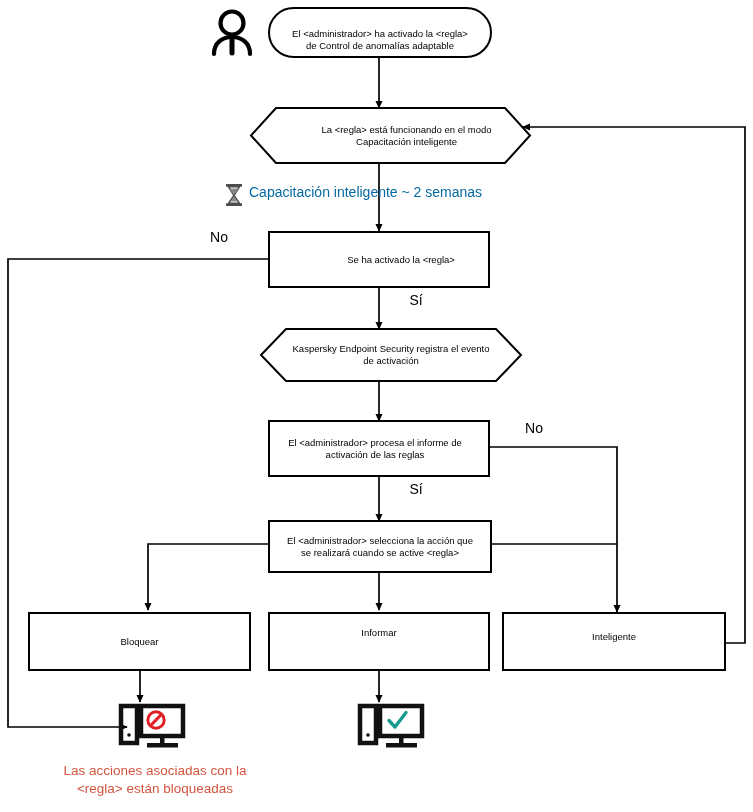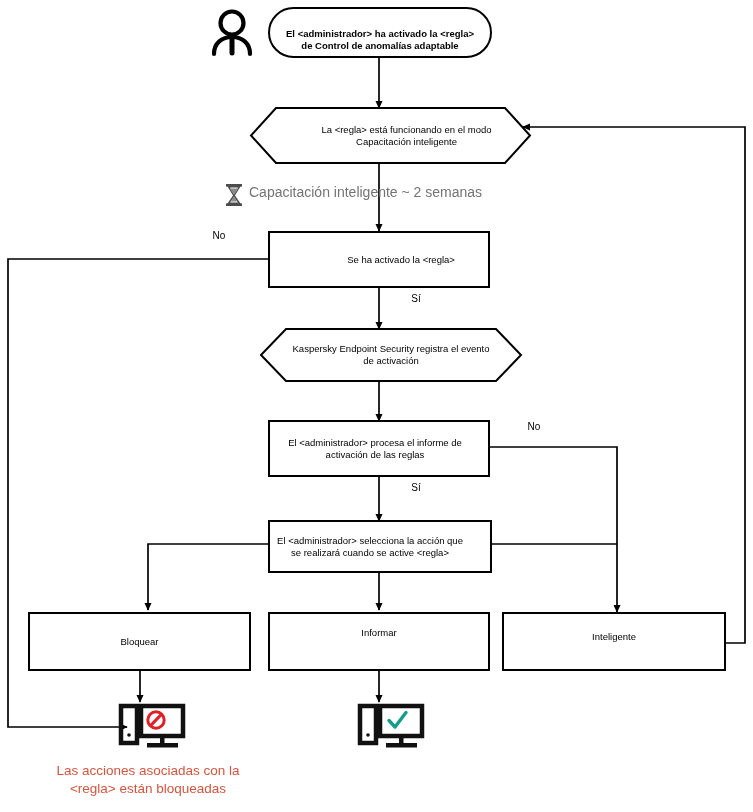--- a/index.html
+++ b/index.html
@@ -132,7 +132,7 @@
     </g>
   </svg>
 
-  <div class="node-label lbl-small" style="left:269px;top:8px;width:222px;height:63px;font-weight:bold;">El &lt;administrador&gt; ha activado la &lt;regla&gt;
+  <div class="node-label lbl-small" style="left:269px;top:8px;width:222px;height:63px;">El &lt;administrador&gt; ha activado la &lt;regla&gt;
 de Control de anomalías adaptable</div>
 
   <div class="node-label lbl-small" style="left:292px;top:108px;width:229px;height:55px;">La &lt;regla&gt; está funcionando en el modo

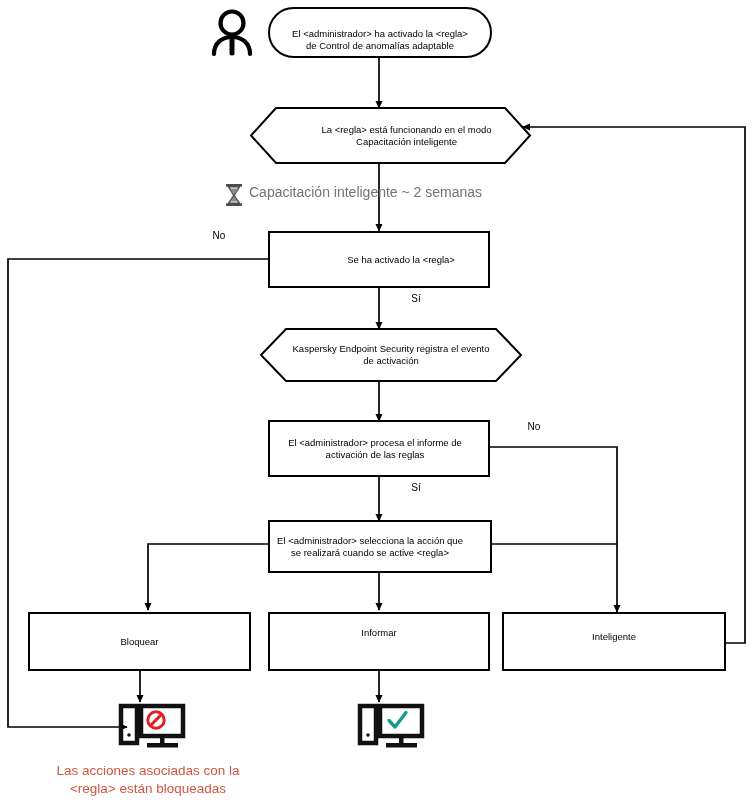--- a/index.html
+++ b/index.html
@@ -25,7 +25,7 @@
     text-align:center;line-height:1.1;
   }
   .legend-label{
-    position:absolute;font-size:14px;color:#737373;
+    position:absolute;font-size:14px;color:#0369a1;
     text-align:right;line-height:1.1;white-space:nowrap;
   }
   .caption{

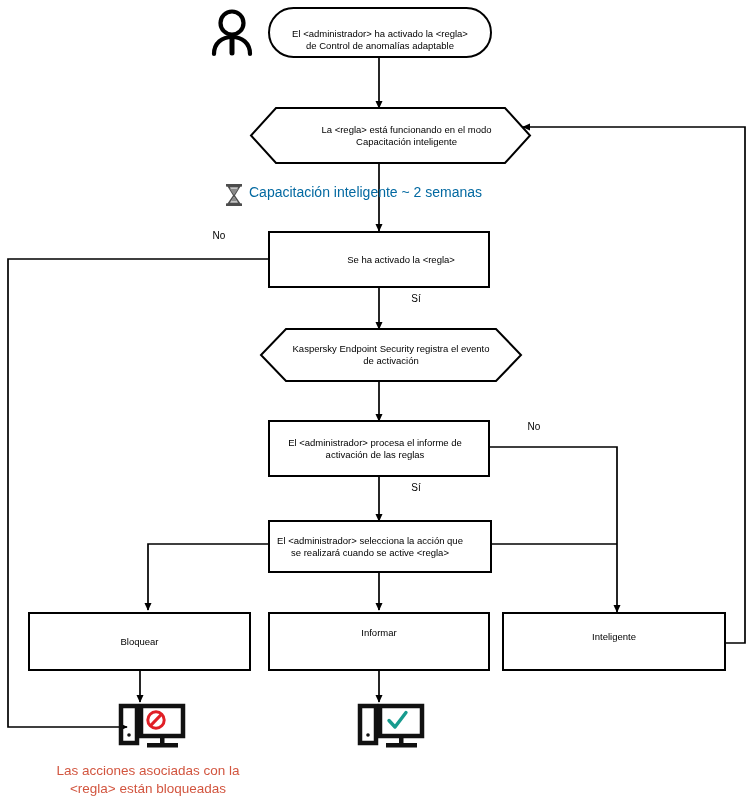--- a/index.html
+++ b/index.html
@@ -21,7 +21,7 @@
   }
   .lbl-small{font-size:9.5px;}
   .edge-label{
-    position:absolute;font-size:10px;color:#000;
+    position:absolute;font-size:14px;color:#000;
     text-align:center;line-height:1.1;
   }
   .legend-label{

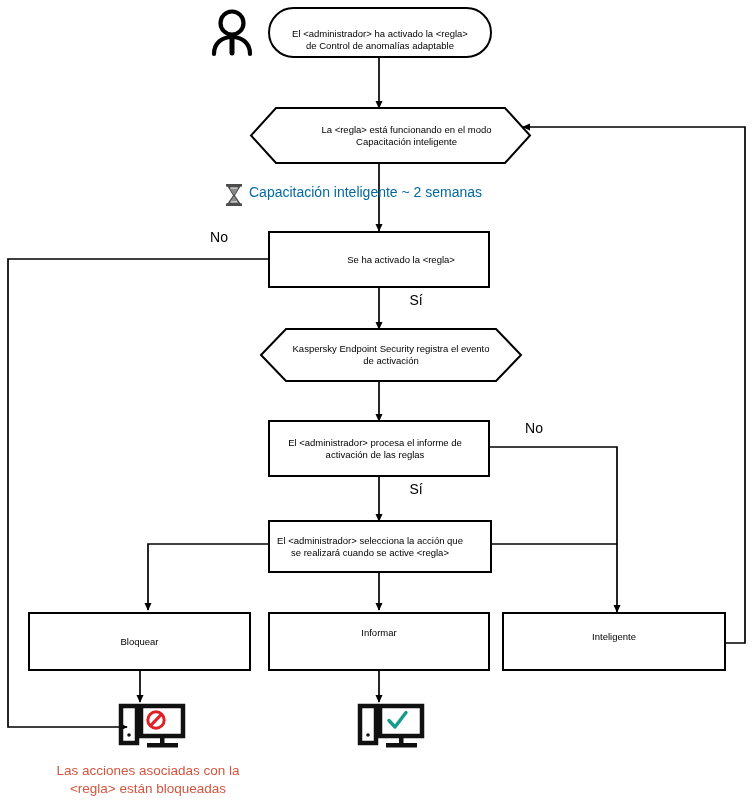--- a/index.html
+++ b/index.html
@@ -146,7 +146,7 @@
   <div class="node-label lbl-small" style="left:269px;top:421px;width:212px;height:55px;">El &lt;administrador&gt; procesa el informe de
 activación de las reglas</div>
 
-  <div class="node-label lbl-small" style="left:259px;top:521px;width:222px;height:51px;">El &lt;administrador&gt; selecciona la acción que
+  <div class="node-label lbl-small" style="left:269px;top:521px;width:222px;height:51px;">El &lt;administrador&gt; selecciona la acción que
 se realizará cuando se active &lt;regla&gt;</div>
 
   <div class="node-label lbl-small" style="left:29px;top:613px;width:221px;height:57px;border-radius:21px;">Bloquear</div>

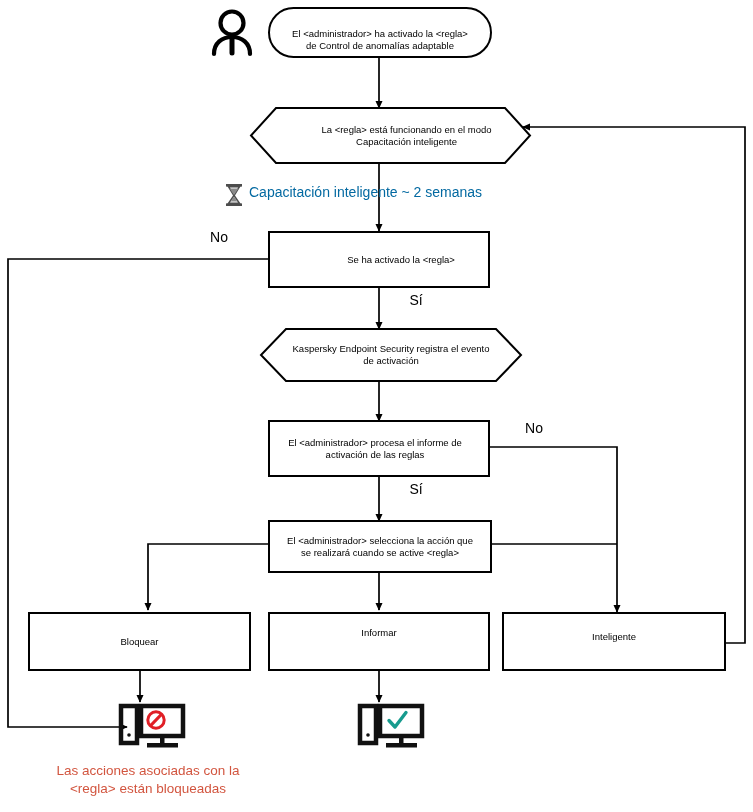--- a/index.html
+++ b/index.html
@@ -165,7 +165,7 @@
 
   <div class="legend-label" style="left:249px;top:185px;">Capacitación inteligente ~ 2 semanas</div>
 
-  <div class="caption cap-red" style="left:15px;top:762px;width:266px;">Las acciones asociadas con la
+  <div class="caption cap-red" style="left:22px;top:762px;width:266px;">Las acciones asociadas con la
 &lt;regla&gt; están bloqueadas</div>
 
 

